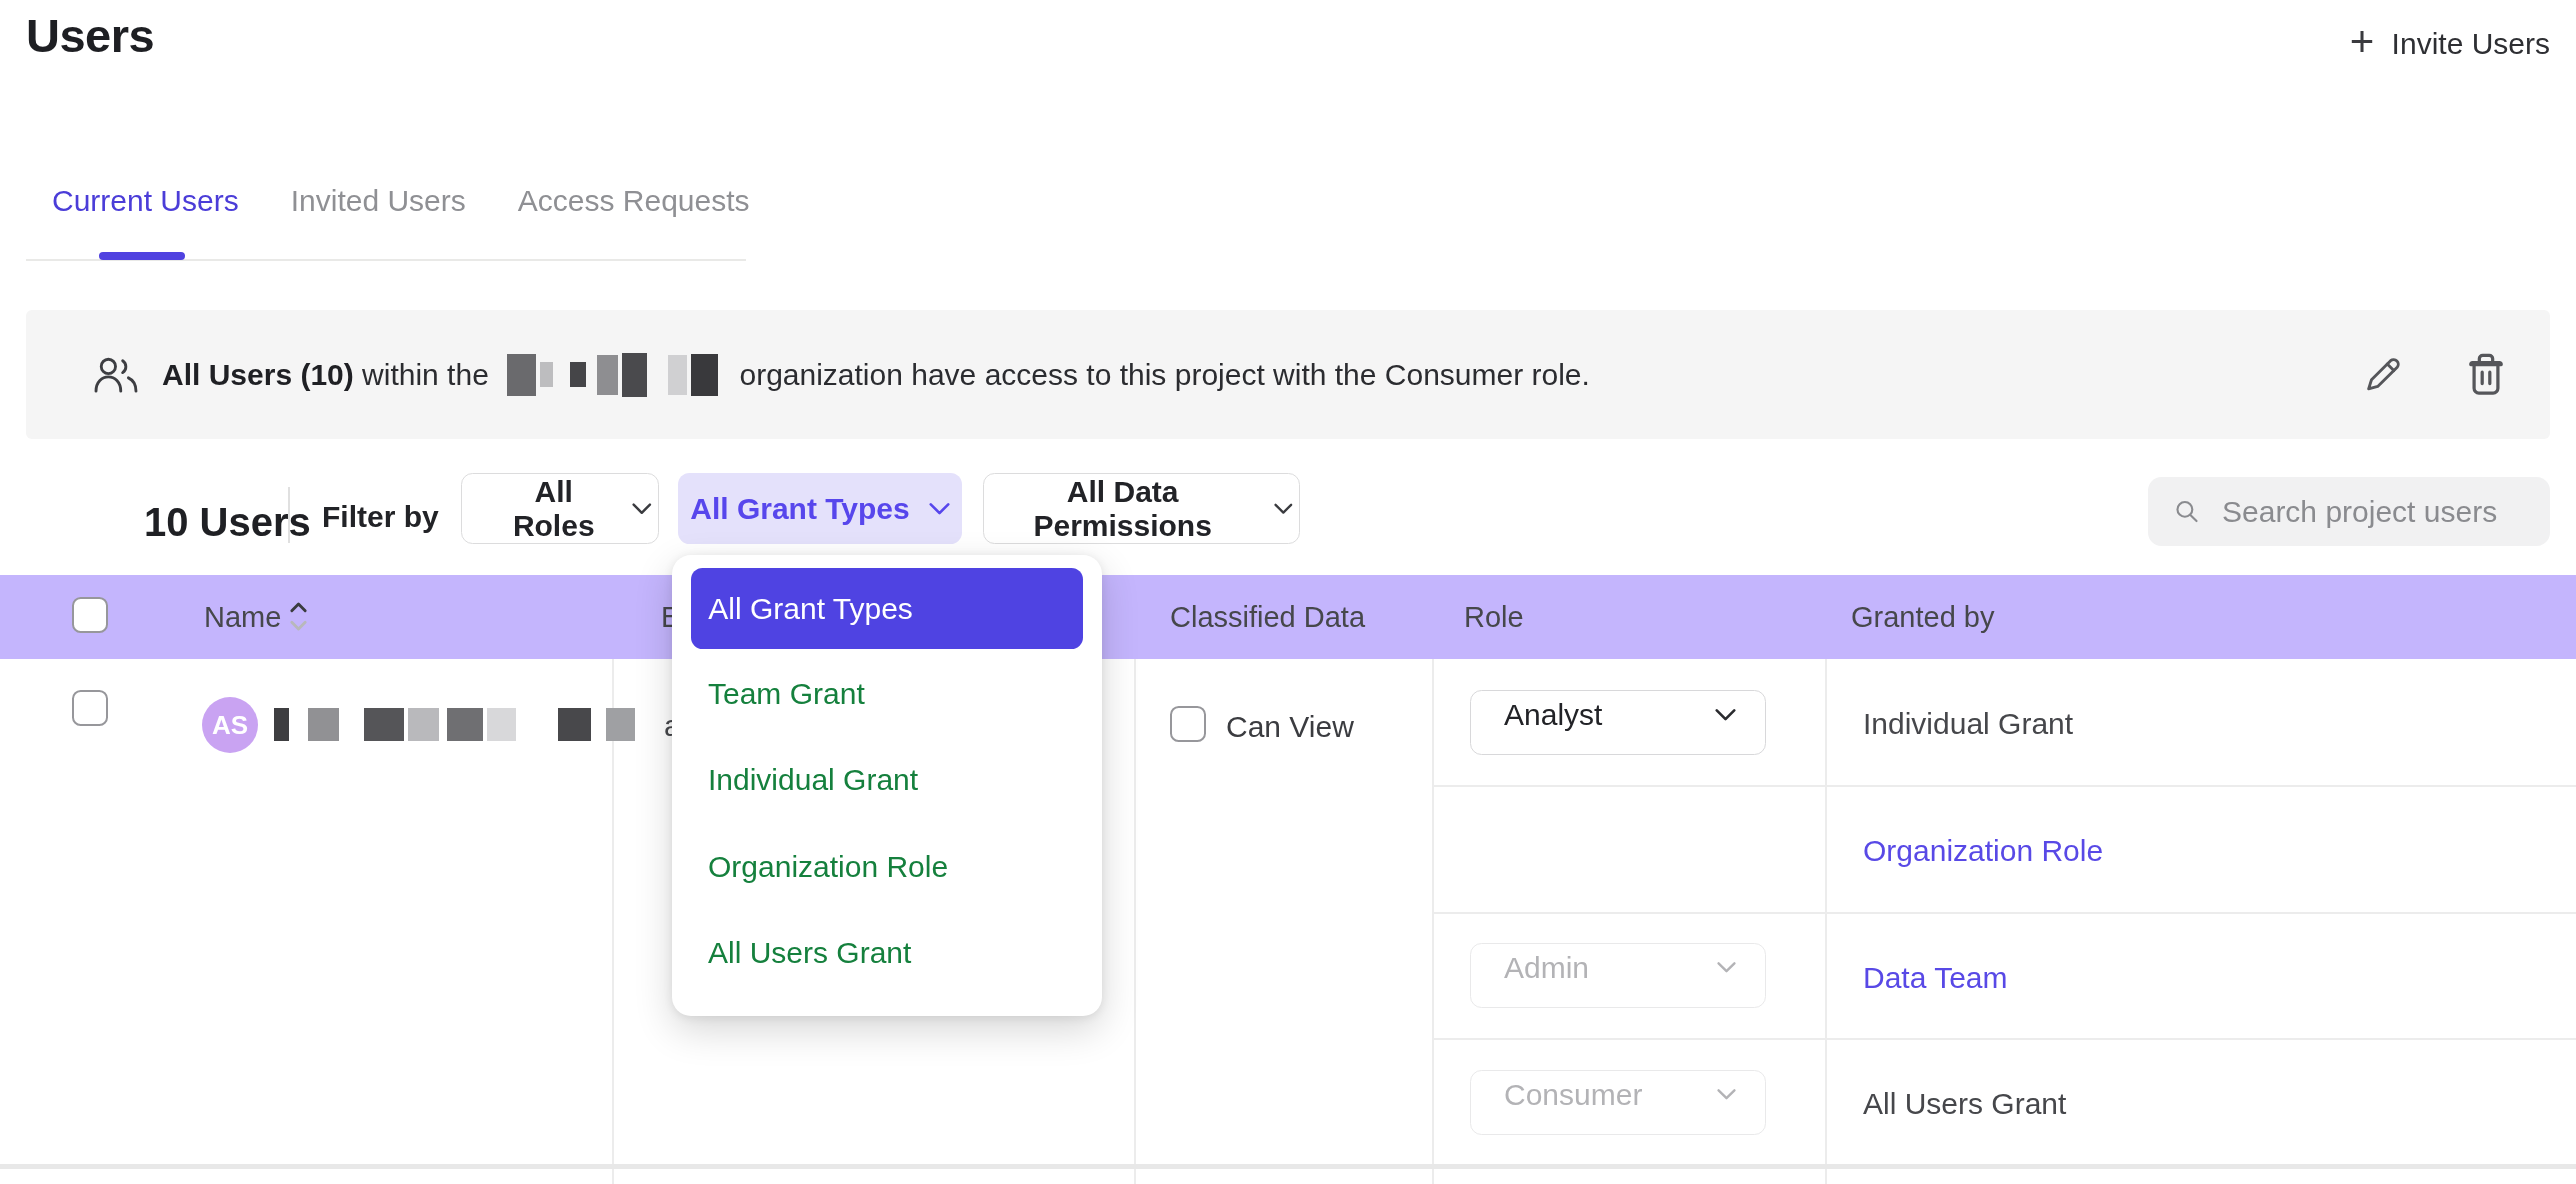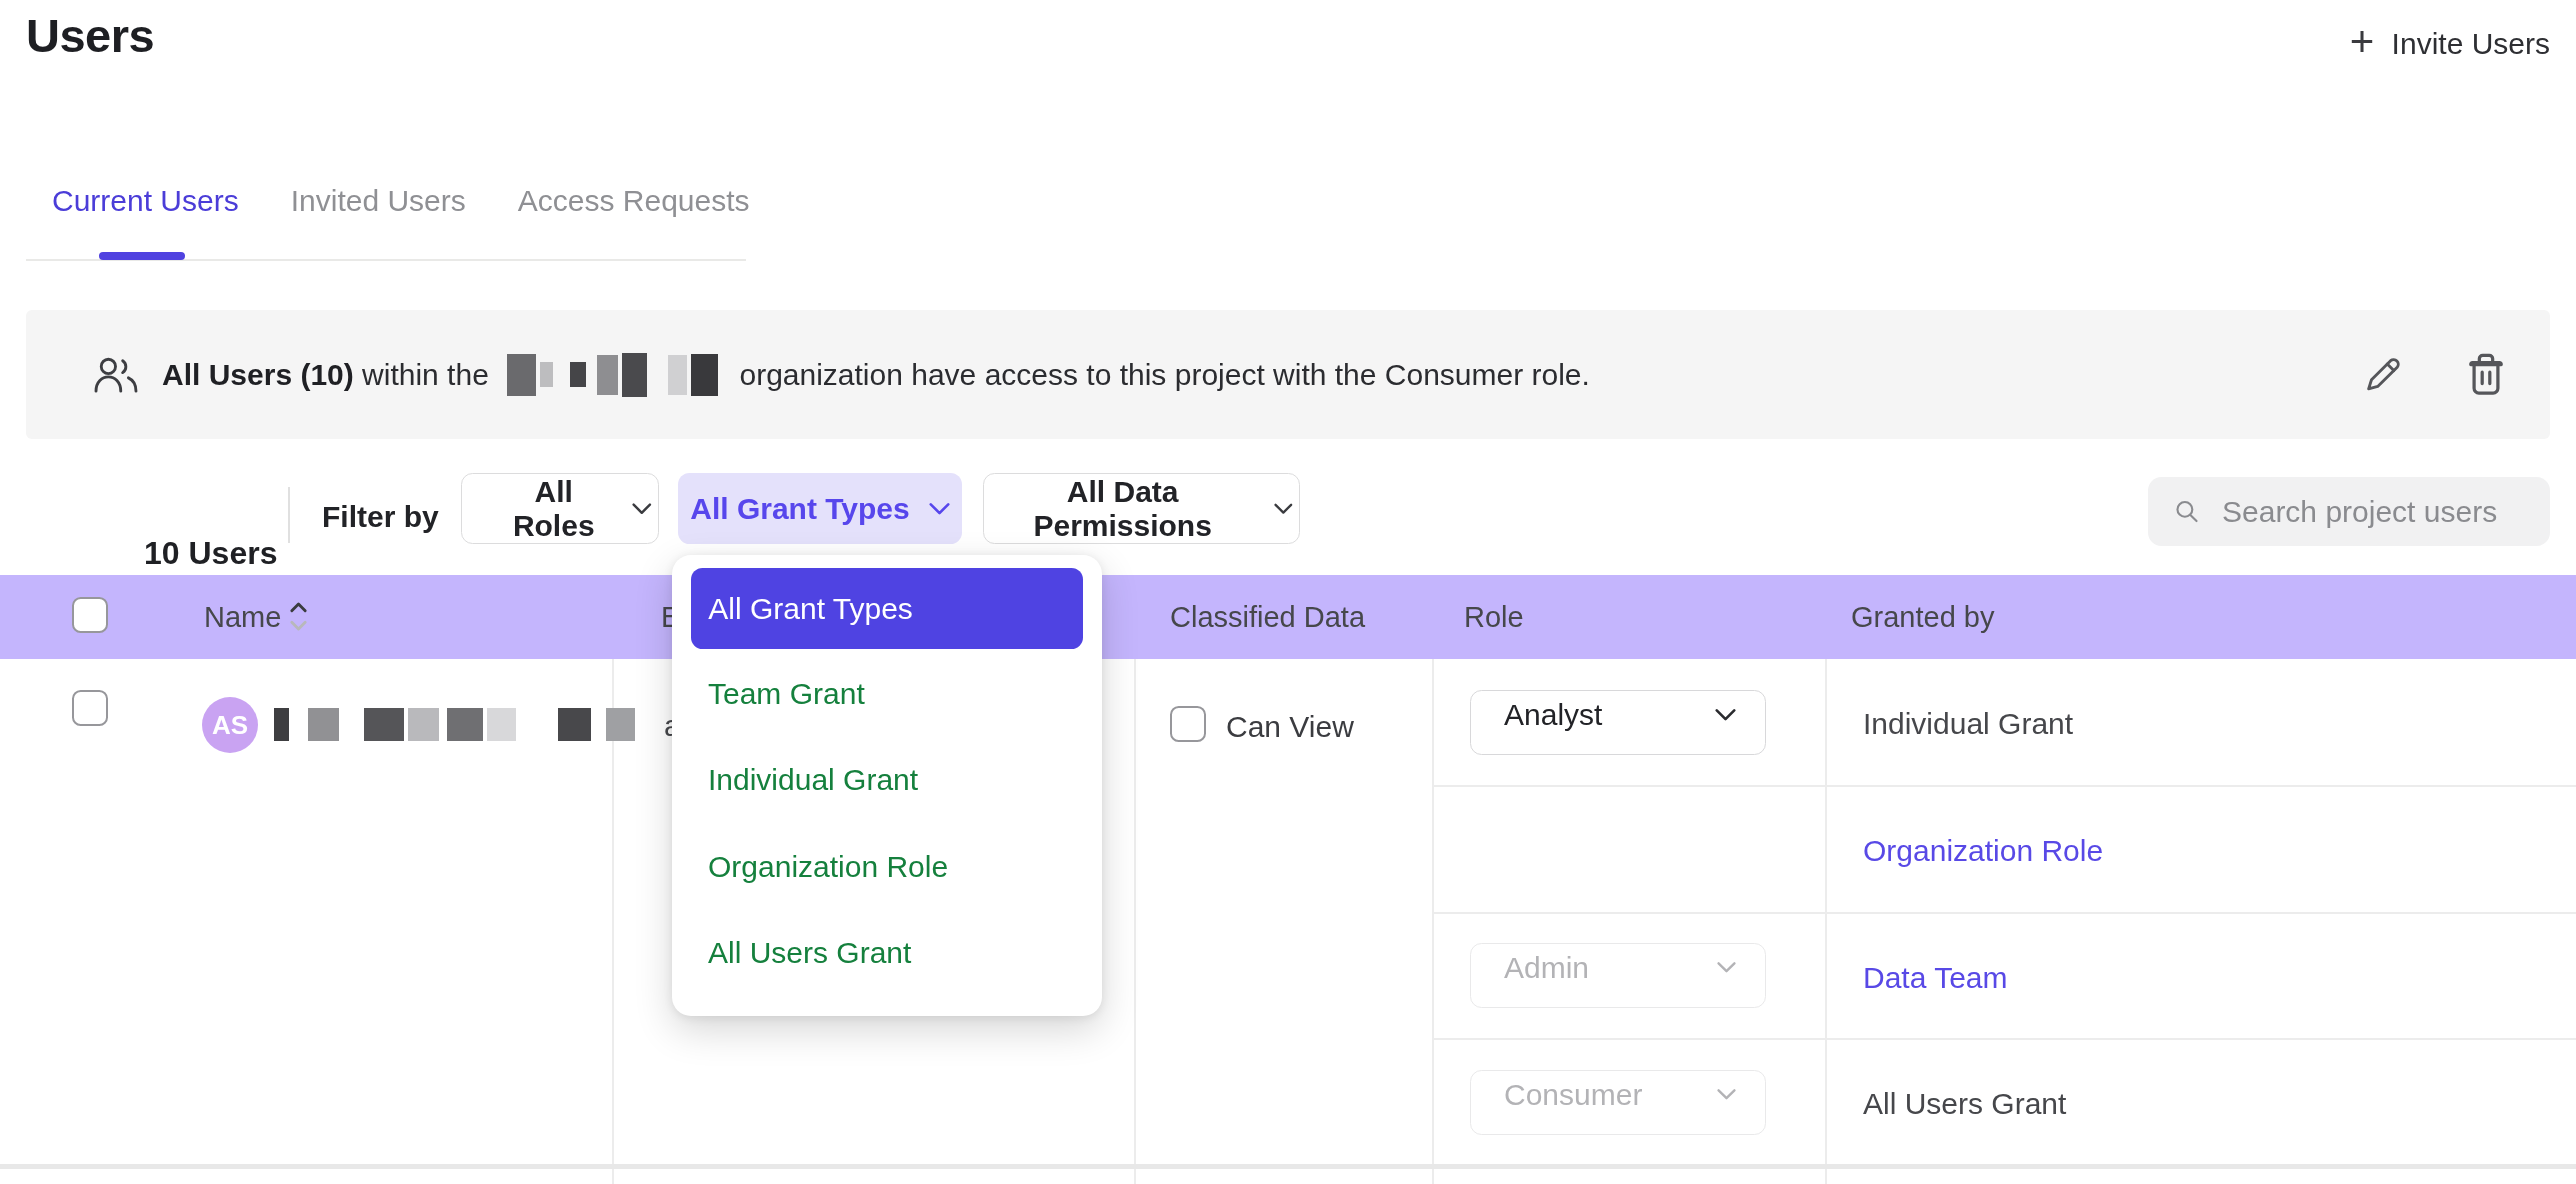--- a/index.html
+++ b/index.html
@@ -31,7 +31,7 @@
   .icon-btn{cursor:pointer;display:flex;}
 
   
-  .count{left:144px;top:500px;font-size:32px;font-weight:700;color:#1f2024;margin-top:35px;}
+  .count{left:144px;top:500px;font-size:40px;font-weight:700;color:#1f2024;}
   .vdiv{left:288px;top:487px;width:1.9px;height:56px;background:#e0e0e0;}
   .filterby{left:322px;top:500px;font-size:30px;font-weight:600;color:#222327;}
   .fbtn{position:absolute;border-radius:11.5px;display:flex;align-items:center;justify-content:center;gap:19px;

